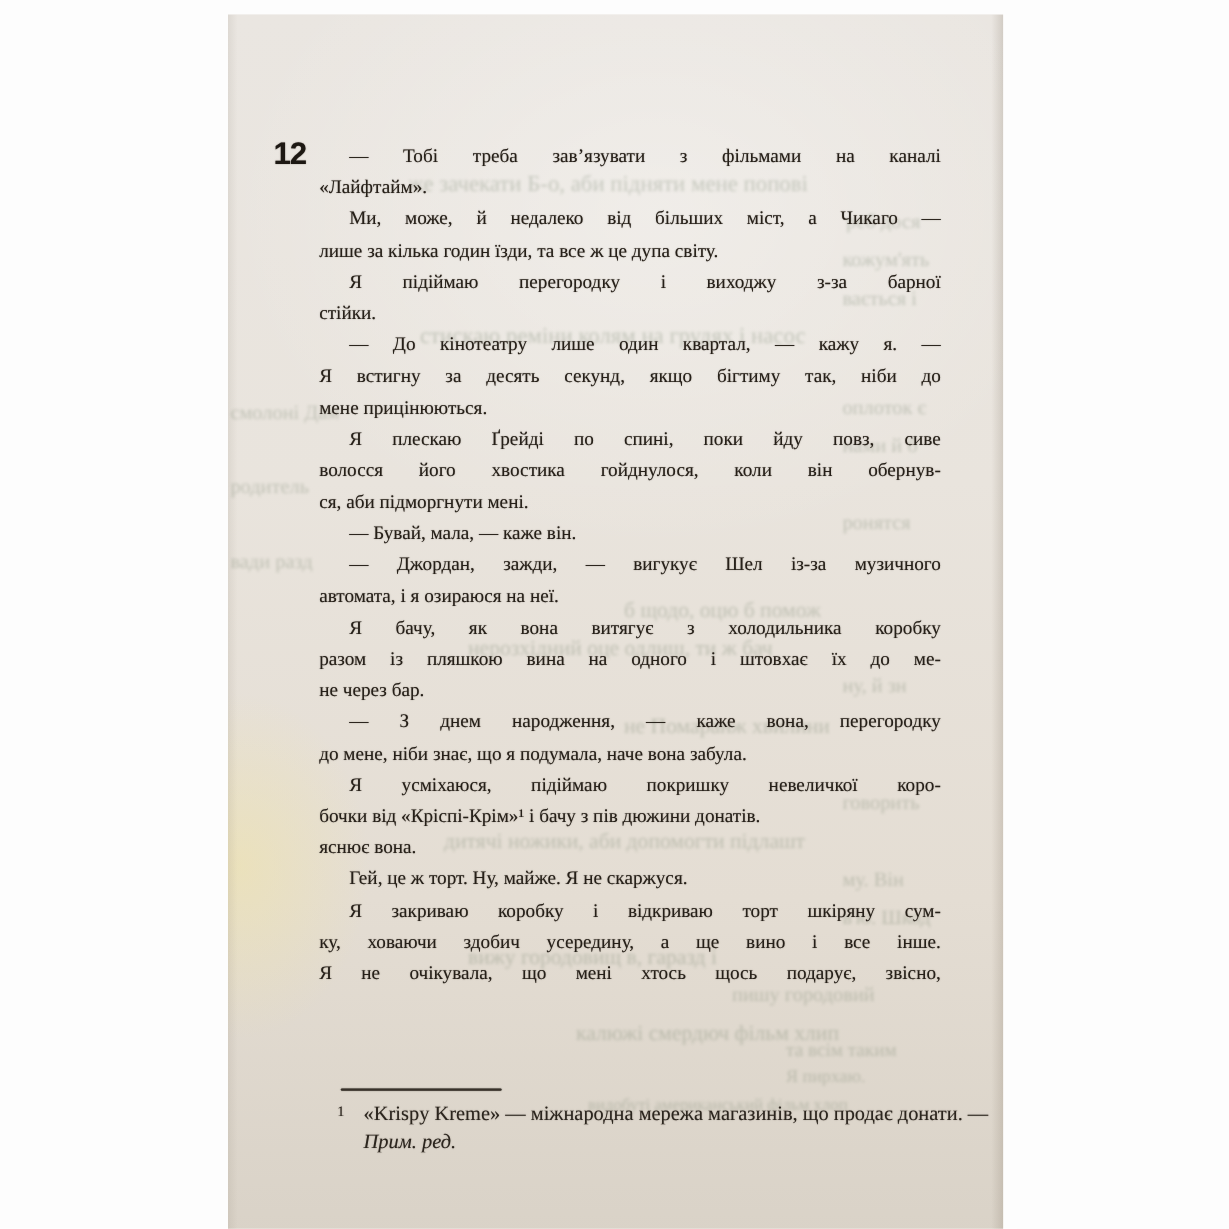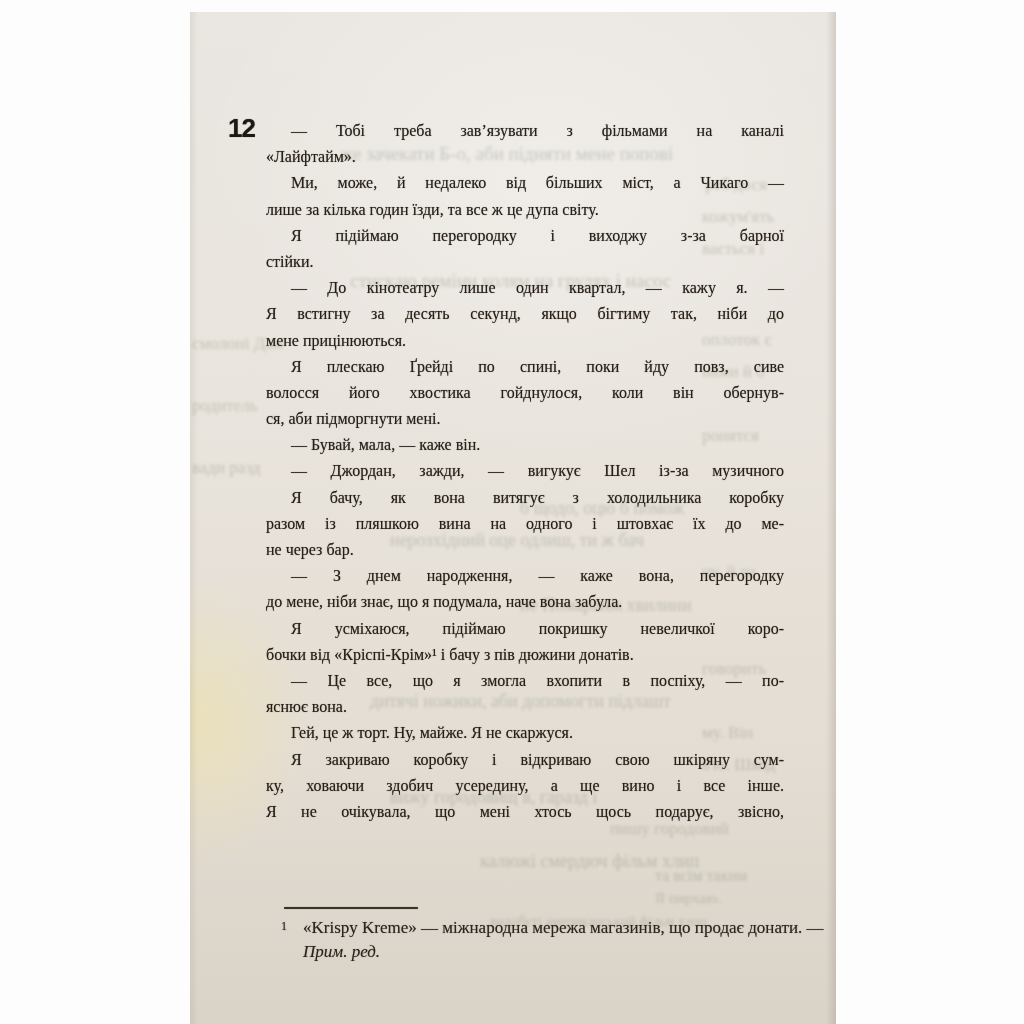--- a/index.html
+++ b/index.html
@@ -119,6 +119,7 @@
         <div class="line">ся, аби підморгнути мені.</div>
         <div class="line ind">— Бувай, мала, — каже він.</div>
         <div class="line ind jl">— Джордан, зажди, — вигукує Шел із-за музичного</div>
+        <div class="line">автомата, і я озираюся на неї.</div>
         <div class="line ind jl">Я бачу, як вона витягує з холодильника коробку</div>
         <div class="line jl">разом із пляшкою вина на одного і штовхає їх до ме-</div>
         <div class="line">не через бар.</div>

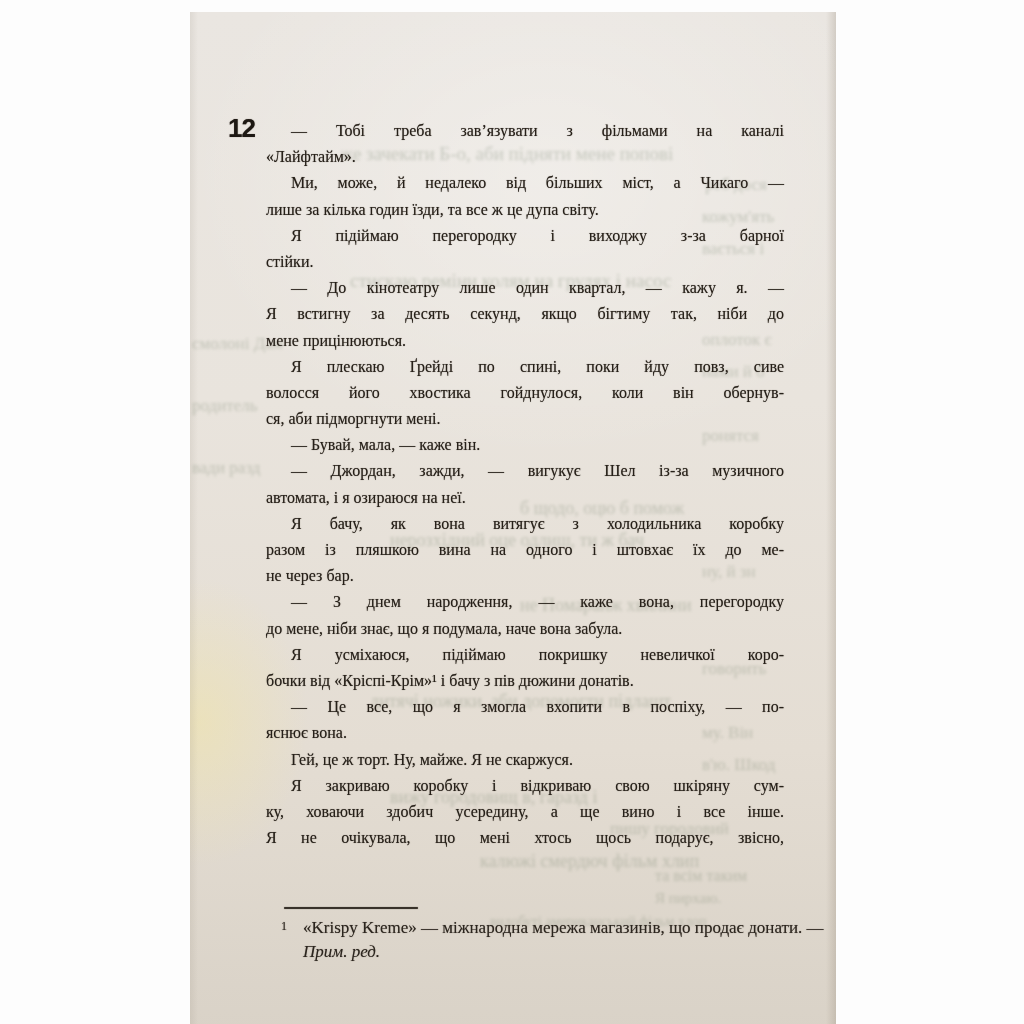--- a/index.html
+++ b/index.html
@@ -127,7 +127,6 @@
         <div class="line">до мене, ніби знає, що я подумала, наче вона забула.</div>
         <div class="line ind jl">Я усміхаюся, підіймаю покришку невеличкої коро-</div>
         <div class="line">бочки від «Кріспі-Крім»¹ і бачу з пів дюжини донатів.</div>
-        <div class="line ind jl">— Це все, що я змогла вхопити в поспіху, — по-</div>
         <div class="line">яснює вона.</div>
         <div class="line ind">Гей, це ж торт. Ну, майже. Я не скаржуся.</div>
         <div class="line ind jl">Я закриваю коробку і відкриваю свою шкіряну сум-</div>

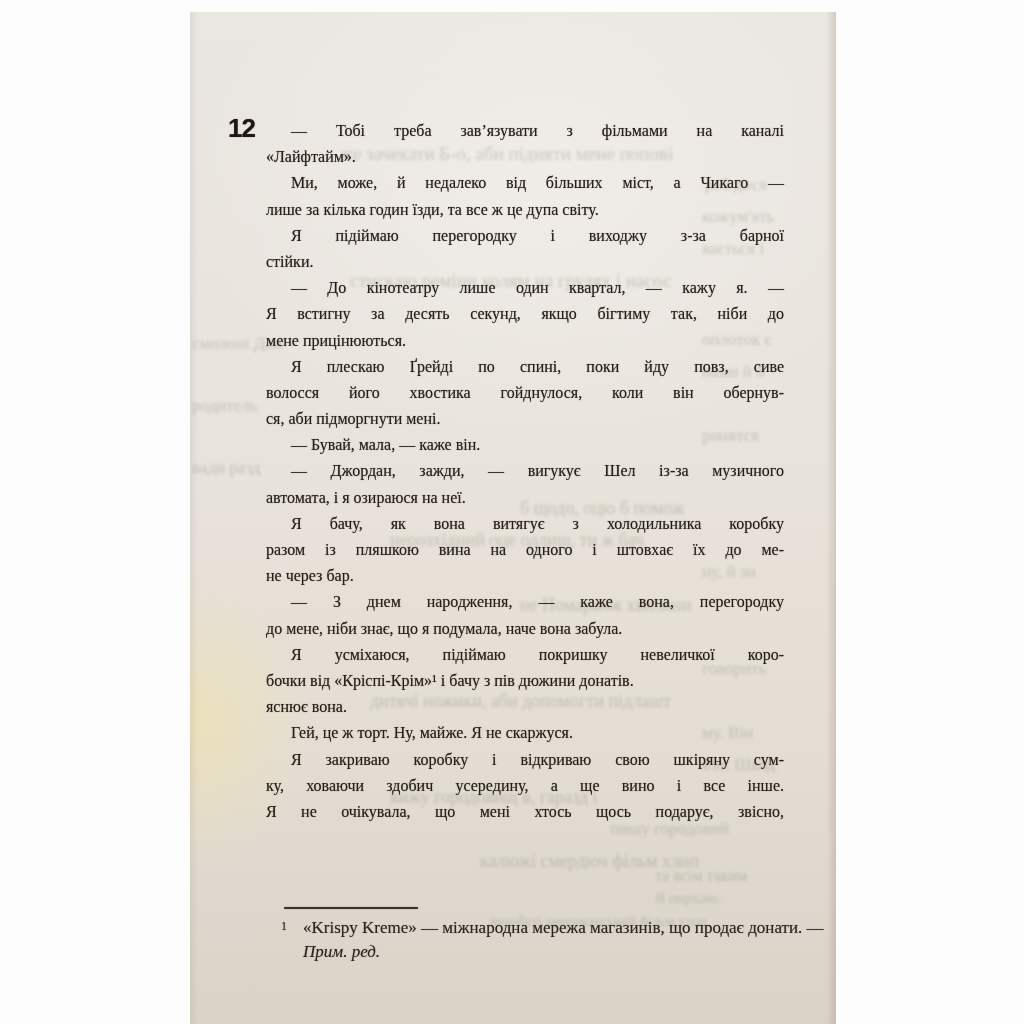--- a/index.html
+++ b/index.html
@@ -129,7 +129,7 @@
         <div class="line">бочки від «Кріспі-Крім»¹ і бачу з пів дюжини донатів.</div>
         <div class="line">яснює вона.</div>
         <div class="line ind">Гей, це ж торт. Ну, майже. Я не скаржуся.</div>
-        <div class="line ind jl">Я закриваю коробку і відкриваю свою шкіряну сум-</div>
+        <div class="line ind jl">Я закриваю коробку і відкриваю торт шкіряну сум-</div>
         <div class="line jl">ку, ховаючи здобич усередину, а ще вино і все інше.</div>
         <div class="line jl">Я не очікувала, що мені хтось щось подарує, звісно,</div>
       </div>

